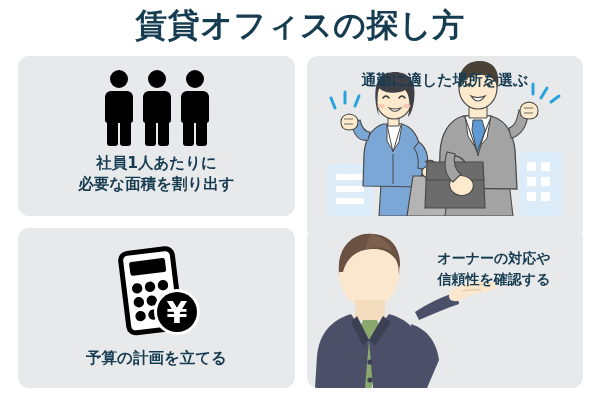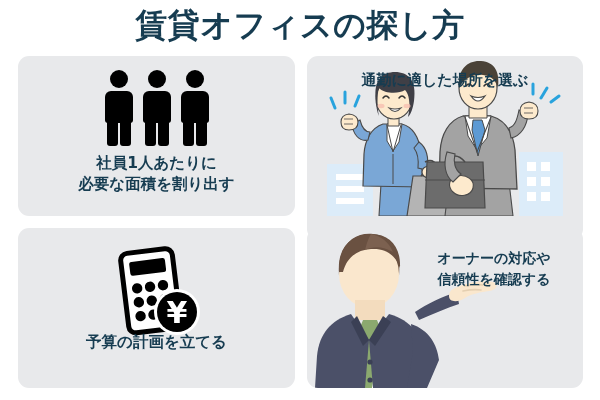--- a/index.html
+++ b/index.html
@@ -82,7 +82,7 @@
     position:absolute;left:50%;top:18px;transform:translateX(-50%);
     width:96px;height:96px;
   }
-  .cap-bl{left:0;top:104px;width:277px;}
+  .cap-bl{left:0;top:120px;width:277px;}
 
   
   .cap-br{left:98px;top:20px;width:178px;font-size:14px;text-align:center;}

